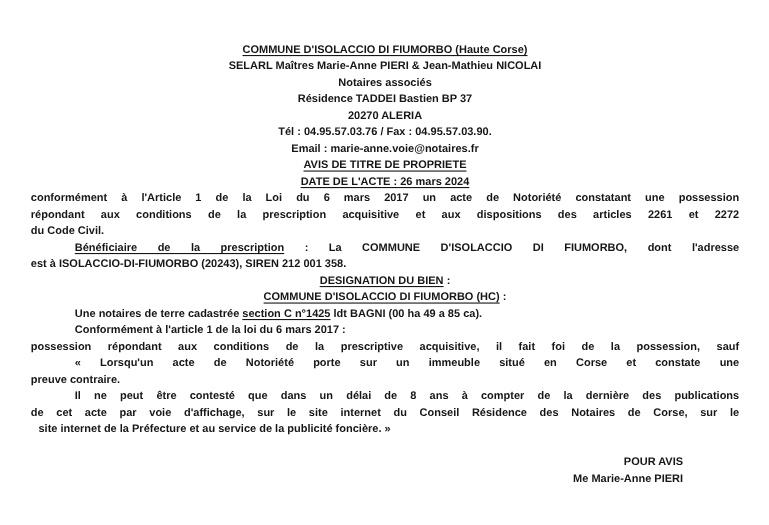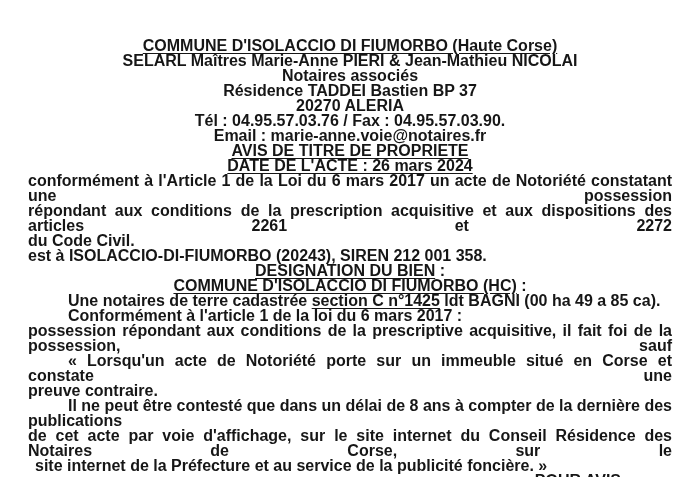--- a/index.html
+++ b/index.html
@@ -19,7 +19,7 @@
     padding: 38px 27px 0 28px;
     font-family: "Liberation Sans", "DejaVu Sans", sans-serif;
     font-weight: bold;
-    font-size: 16px;
+    font-size: 10px;
     line-height: 15px;
     color: #161616;
     -webkit-font-smoothing: antialiased;

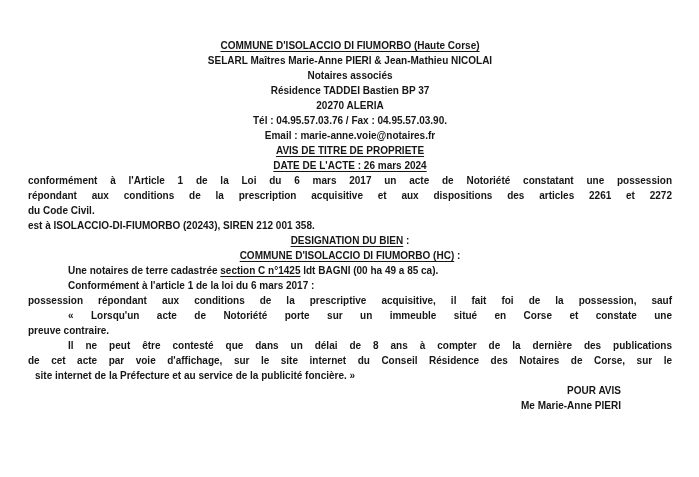--- a/index.html
+++ b/index.html
@@ -58,6 +58,7 @@
   </div>
 
   <div>
+    <div class="j i40"><span class="u">Bénéficiaire de la prescription</span><span> :  La COMMUNE D'ISOLACCIO DI FIUMORBO, dont l'adresse</span></div>
     <div>est à ISOLACCIO-DI-FIUMORBO (20243), SIREN 212 001 358.</div>
   </div>
 

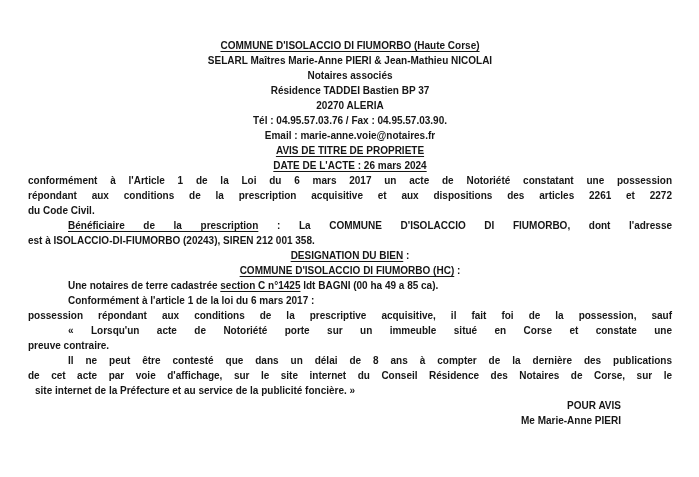--- a/index.html
+++ b/index.html
@@ -32,6 +32,7 @@
   .sig {
     text-align: right;
     padding-right: 51px;
+    margin-top: 15px;
   }
 </style>
 </head>

